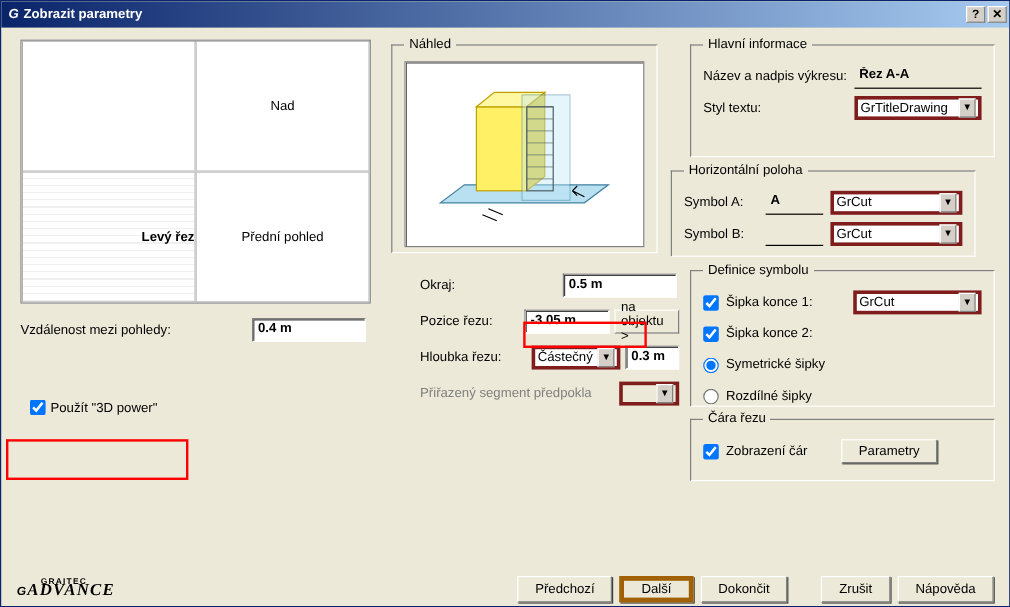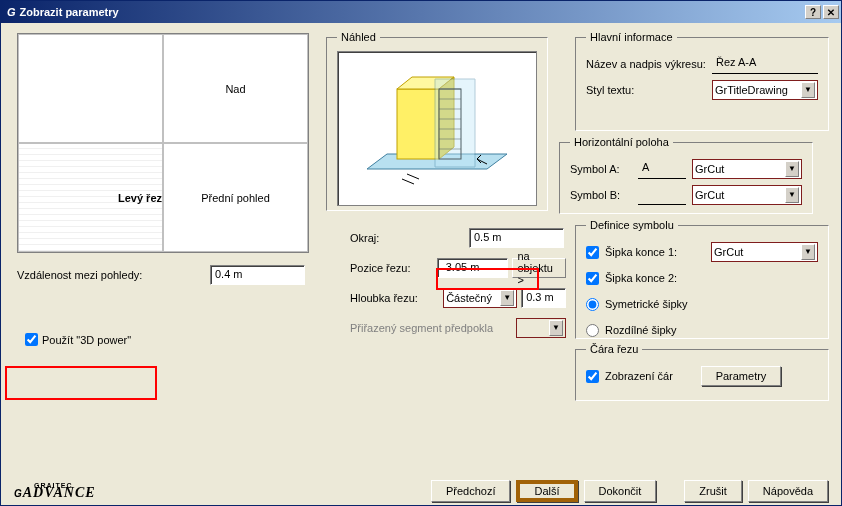--- a/index.html
+++ b/index.html
@@ -37,7 +37,7 @@
 .r-row label { flex:0 0 120px; }
 .sel-box { flex:1; height:20px; border: 1px solid #7f1d1d; background:#fff; display:flex; align-items:center; padding:0 2px; justify-content:space-between; }
 .sel-btn { width:14px; height:16px; background:#d4d0c8; border:1px solid #808080; border-top-color:#fff; border-left-color:#fff; text-align:center; font-size:8px; line-height:14px; }
-input[type=text] { font-size:11px; outline:none; border:none; background:transparent; width:100%; }
+input[type=text] { font-size:11px; outline:none; border:none; background:transparent; width:100%;font-weight:bold; }
 input[type=checkbox],input[type=radio] { margin:0; width:13px; height:13px; }
 .btn { height: 22px; padding: 0 14px; background:#ece9d8; border:1px solid #808080; border-top-color:#fff; border-left-color:#fff; box-shadow: 1px 1px 0 #404040; cursor:default; }
 .btn.small { padding: 0 8px; height:20px; }

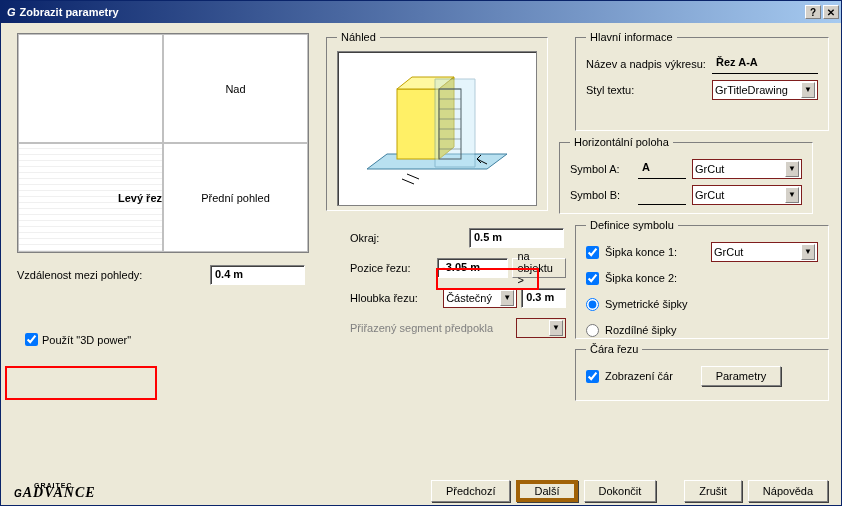--- a/index.html
+++ b/index.html
@@ -35,7 +35,7 @@
 .fs-cara { left: 574px; top: 320px; width: 254px; height: 58px; }
 .r-row { display:flex; align-items:center; height: 26px; gap:6px; }
 .r-row label { flex:0 0 120px; }
-.sel-box { flex:1; height:20px; border: 1px solid #7f1d1d; background:#fff; display:flex; align-items:center; padding:0 2px; justify-content:space-between; }
+.sel-box { flex:1; height:20px; border: 3px solid #7f1d1d; background:#fff; display:flex; align-items:center; padding:0 2px; justify-content:space-between; }
 .sel-btn { width:14px; height:16px; background:#d4d0c8; border:1px solid #808080; border-top-color:#fff; border-left-color:#fff; text-align:center; font-size:8px; line-height:14px; }
 input[type=text] { font-size:11px; outline:none; border:none; background:transparent; width:100%;font-weight:bold; }
 input[type=checkbox],input[type=radio] { margin:0; width:13px; height:13px; }

